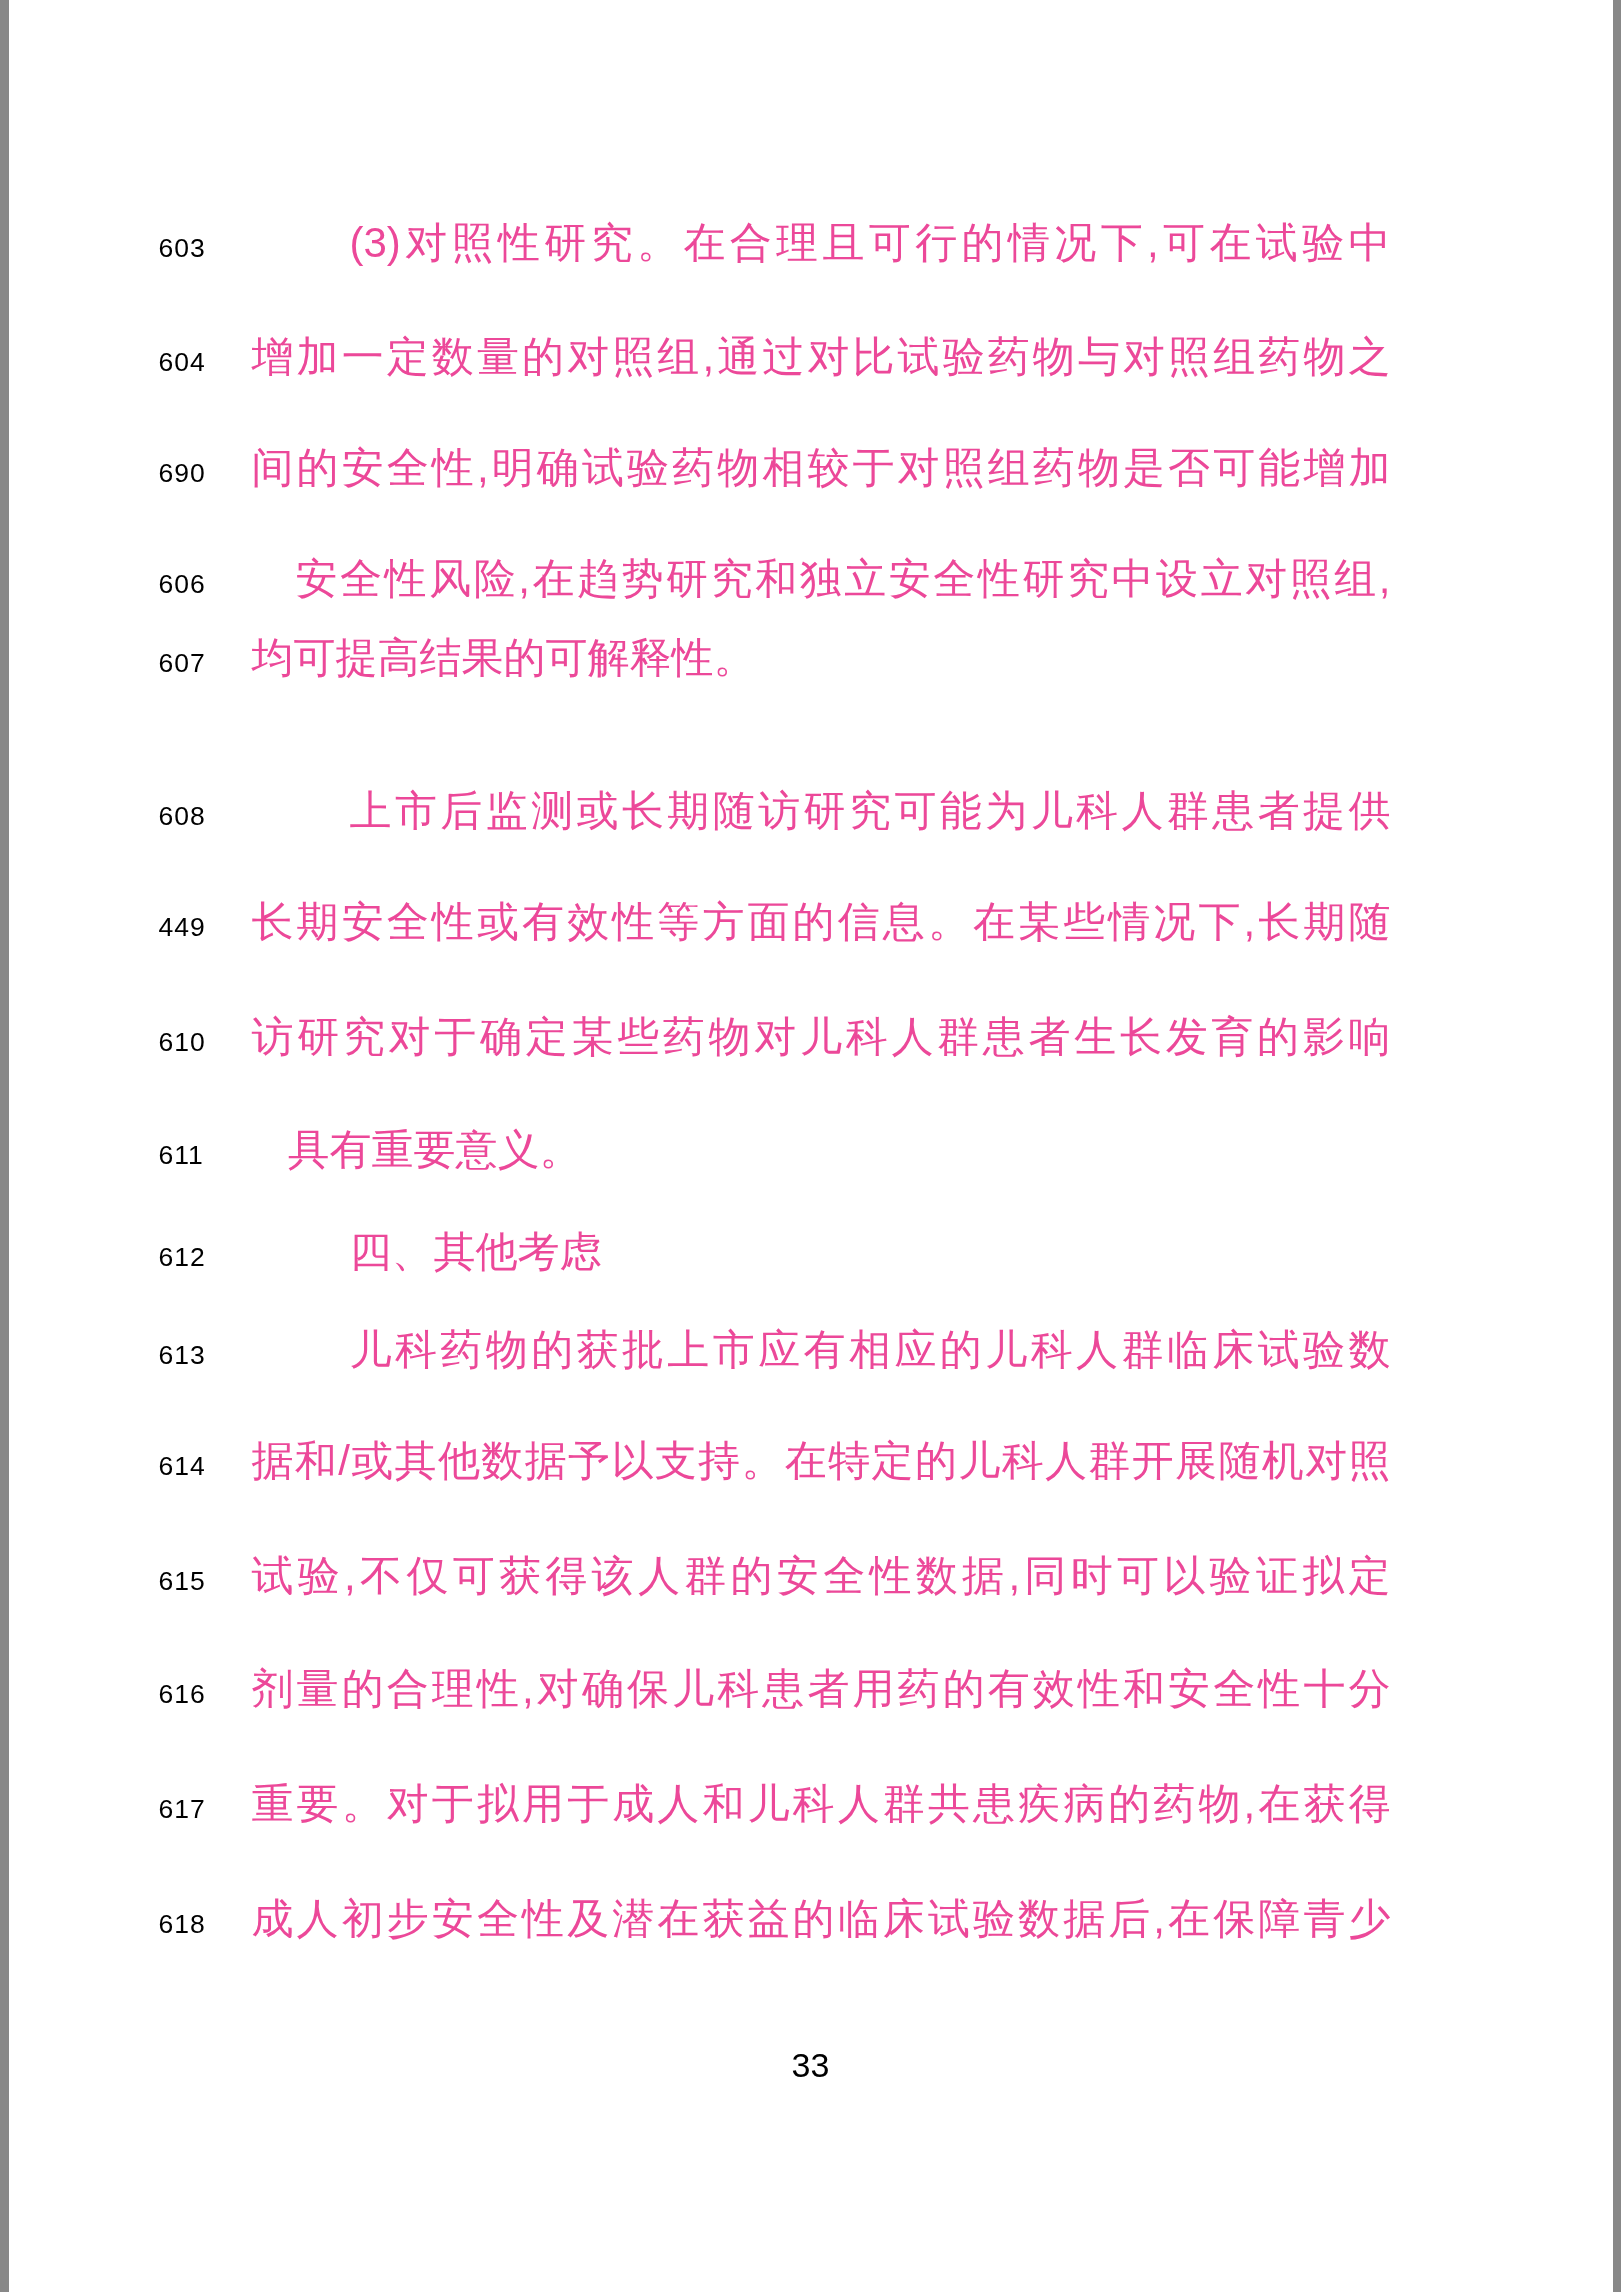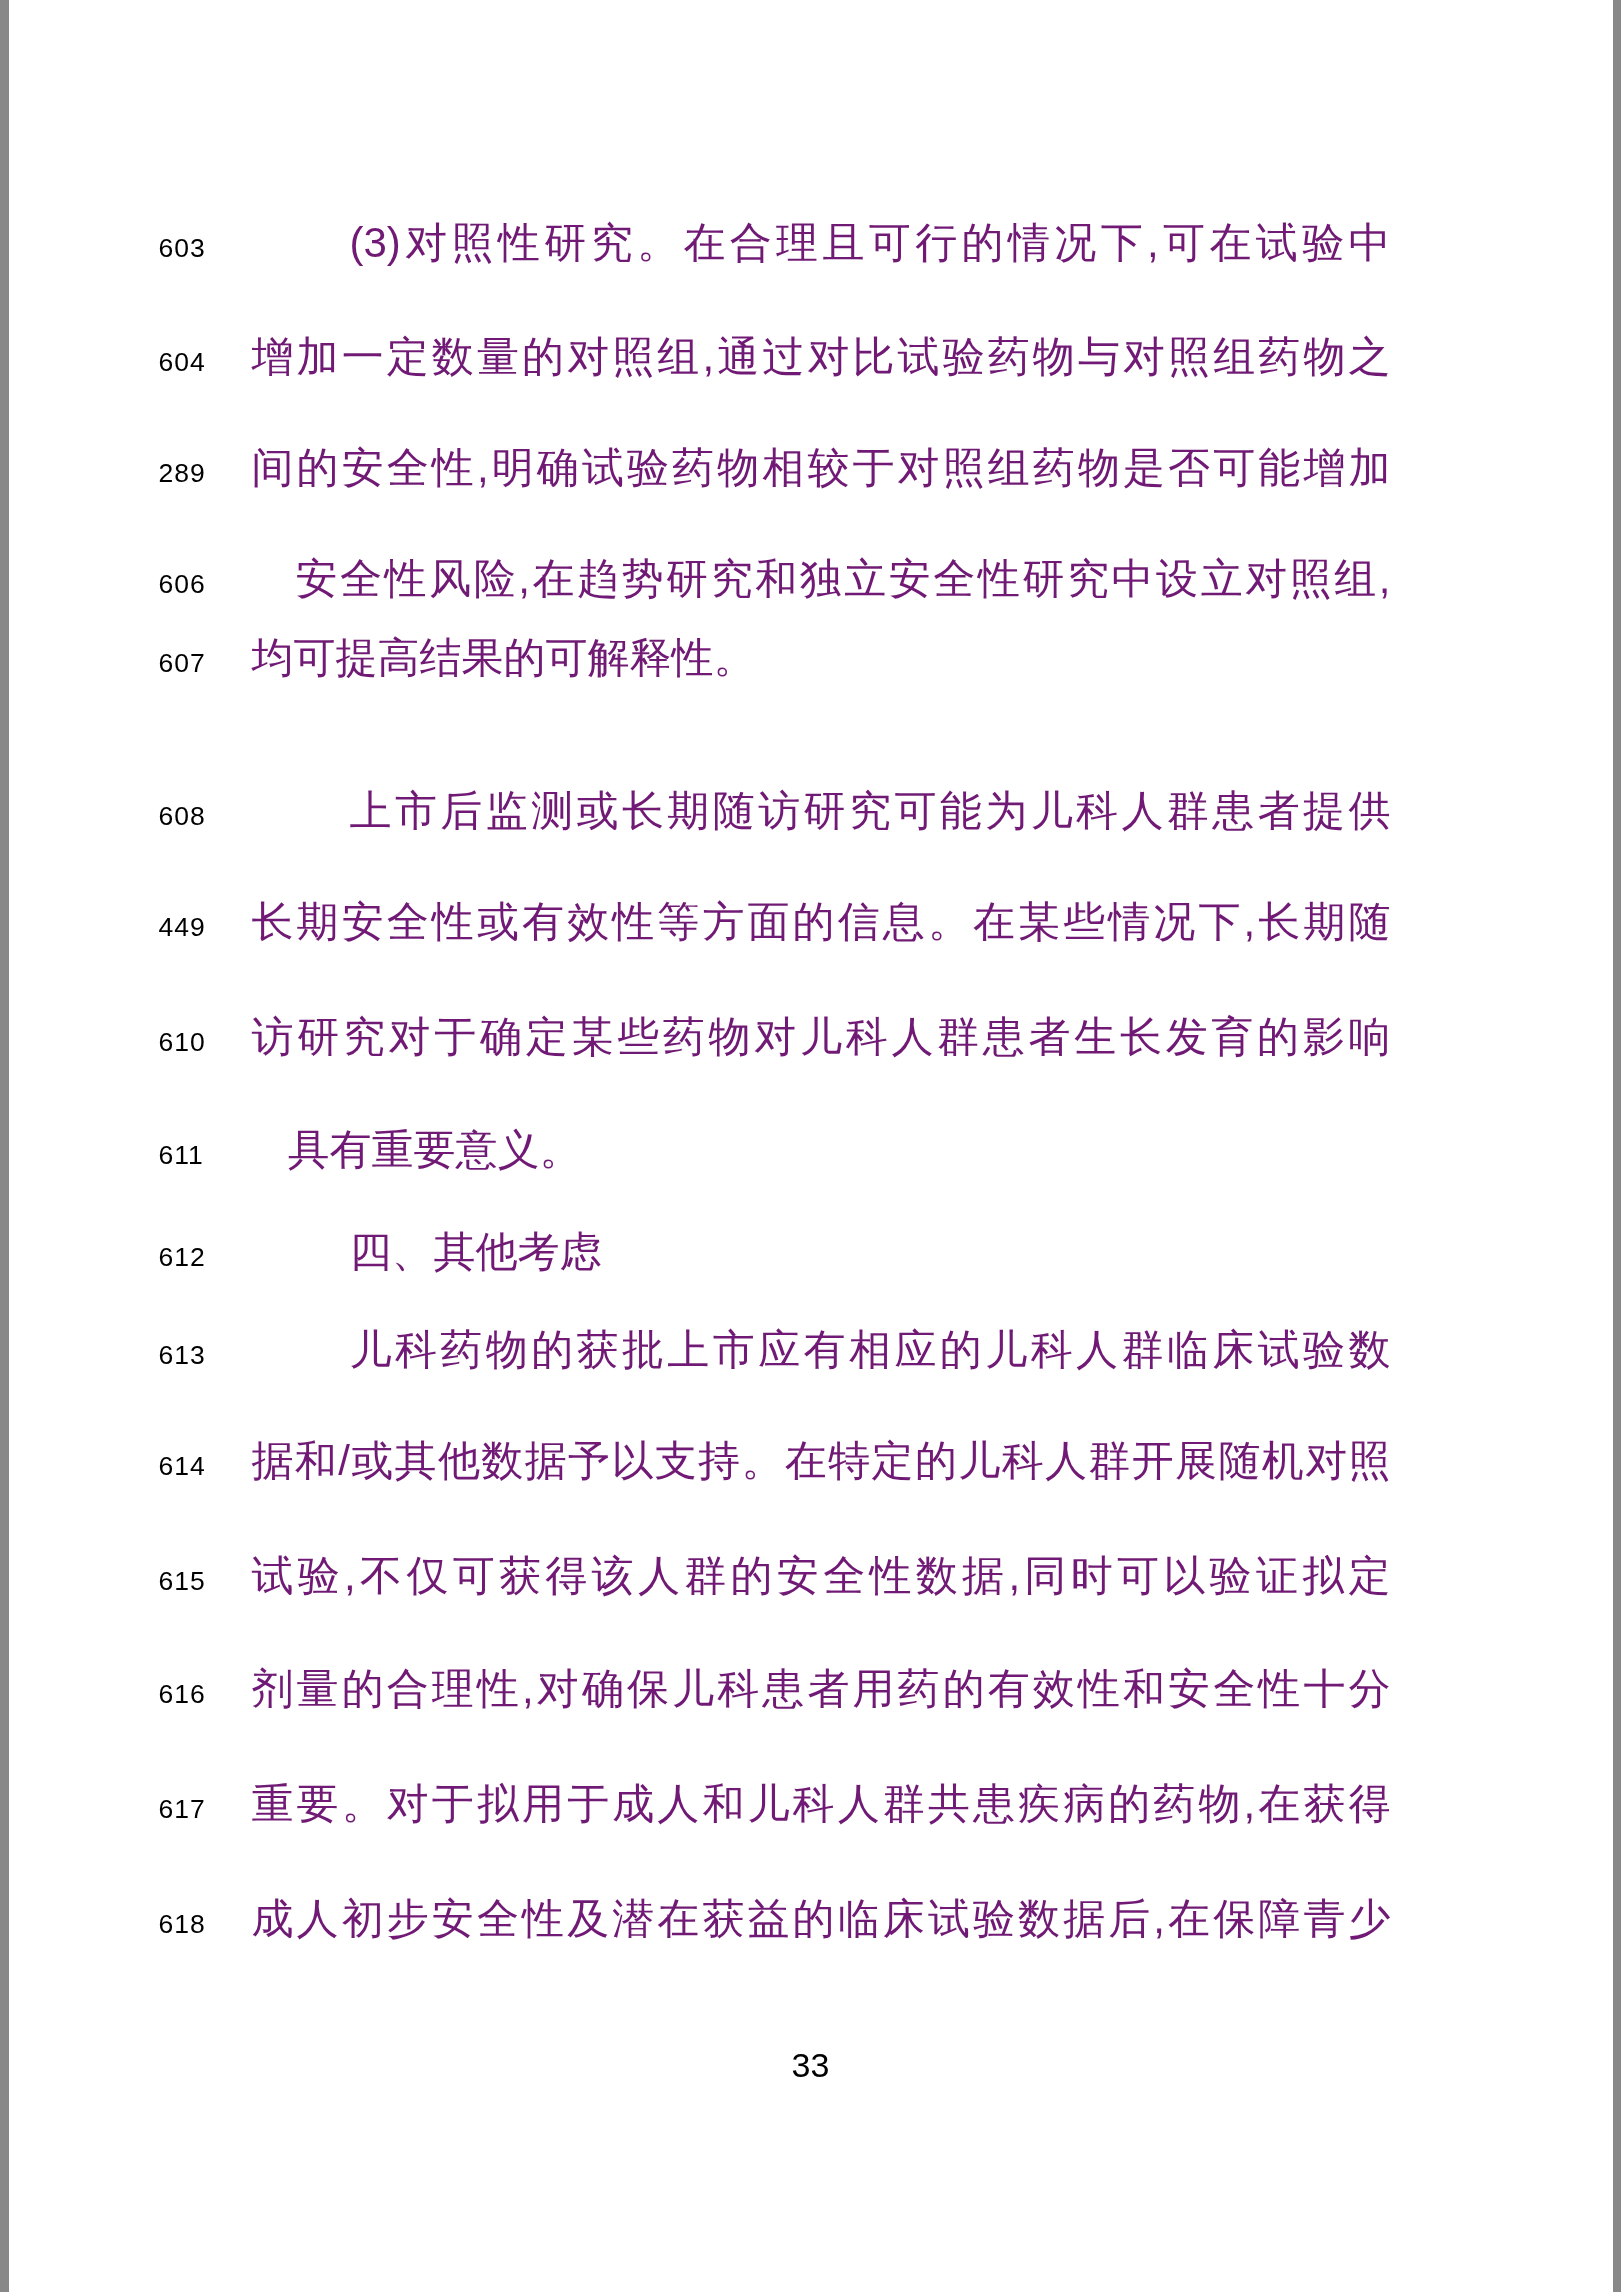--- a/index.html
+++ b/index.html
@@ -35,7 +35,7 @@
     line-height: 59px;
     font-weight: 500;
     white-space: normal;
-    color: #701a75;
+    color: #ec4899;
   }
   .line-text.justified {
     text-align: justify;

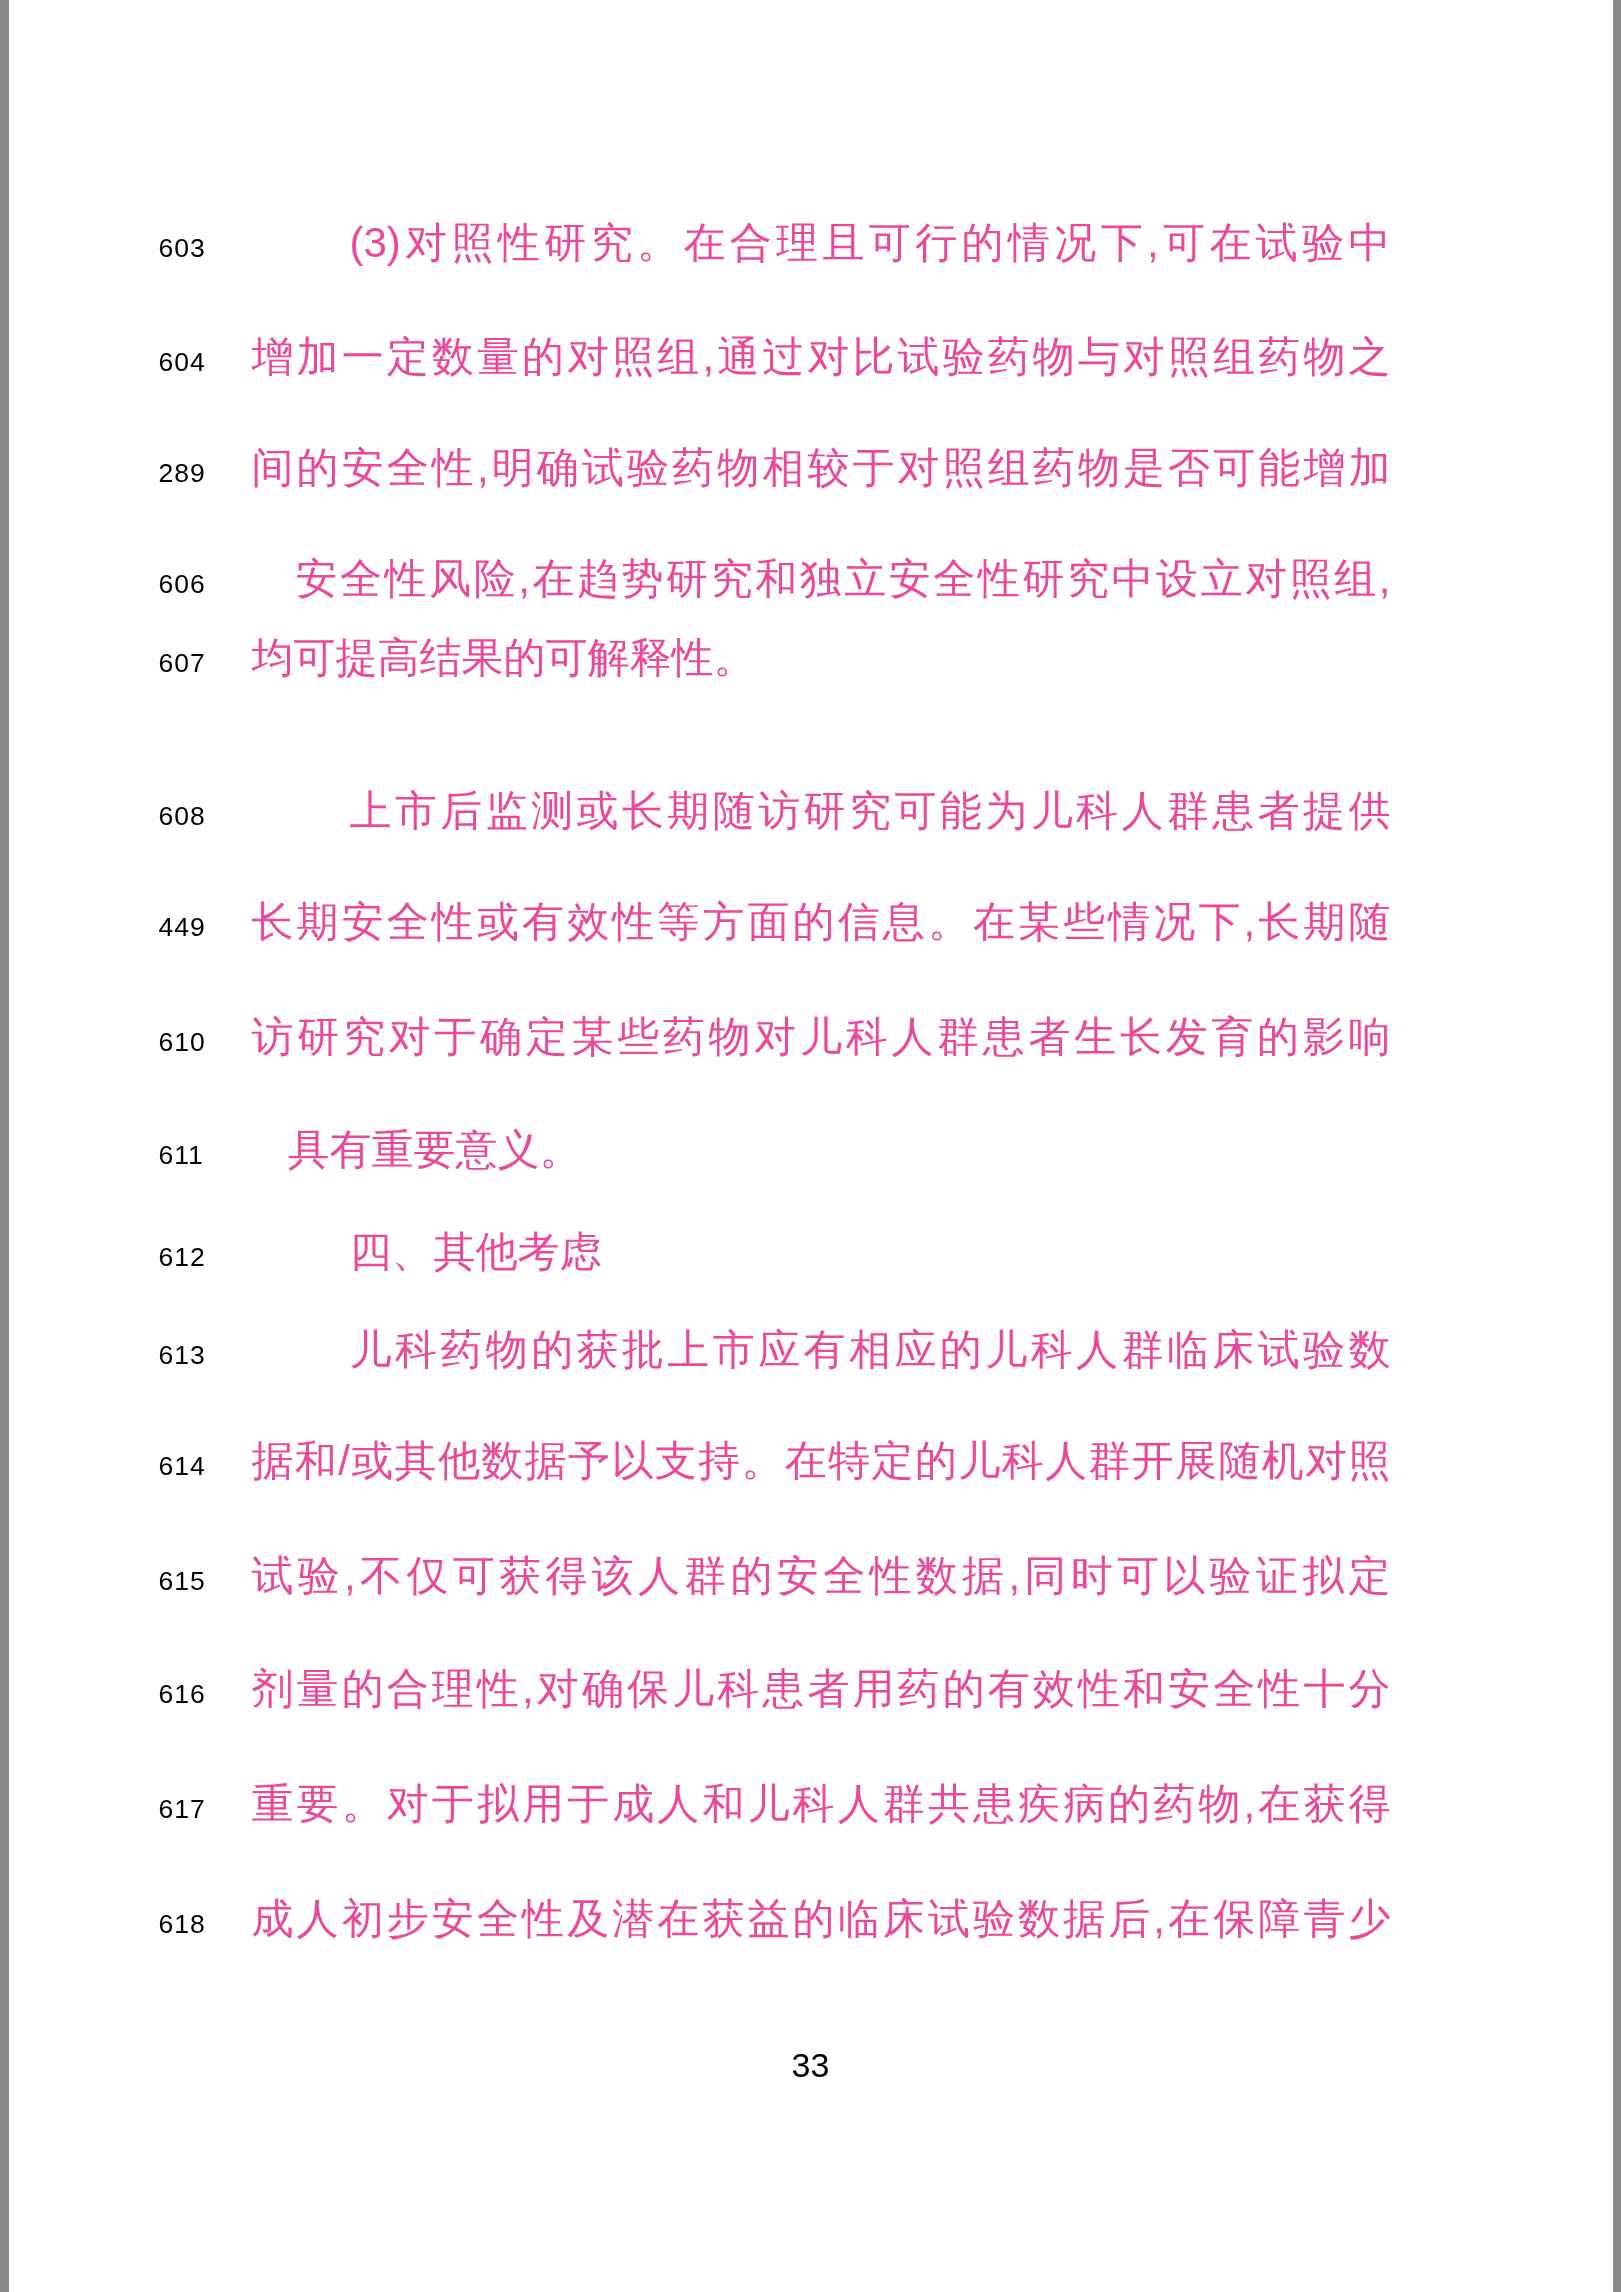--- a/index.html
+++ b/index.html
@@ -70,7 +70,7 @@
         <span class="line-text justified">增加一定数量的对照组,通过对比试验药物与对照组药物之</span>
       </div>
       <div class="line-row" style="top: 438px;">
-        <span class="line-num">289</span>
+        <span class="line-num">690</span>
         <span class="line-text justified">间的安全性,明确试验药物相较于对照组药物是否可能增加</span>
       </div>
       <div class="line-row" style="top: 549px; gap: 44px;">

